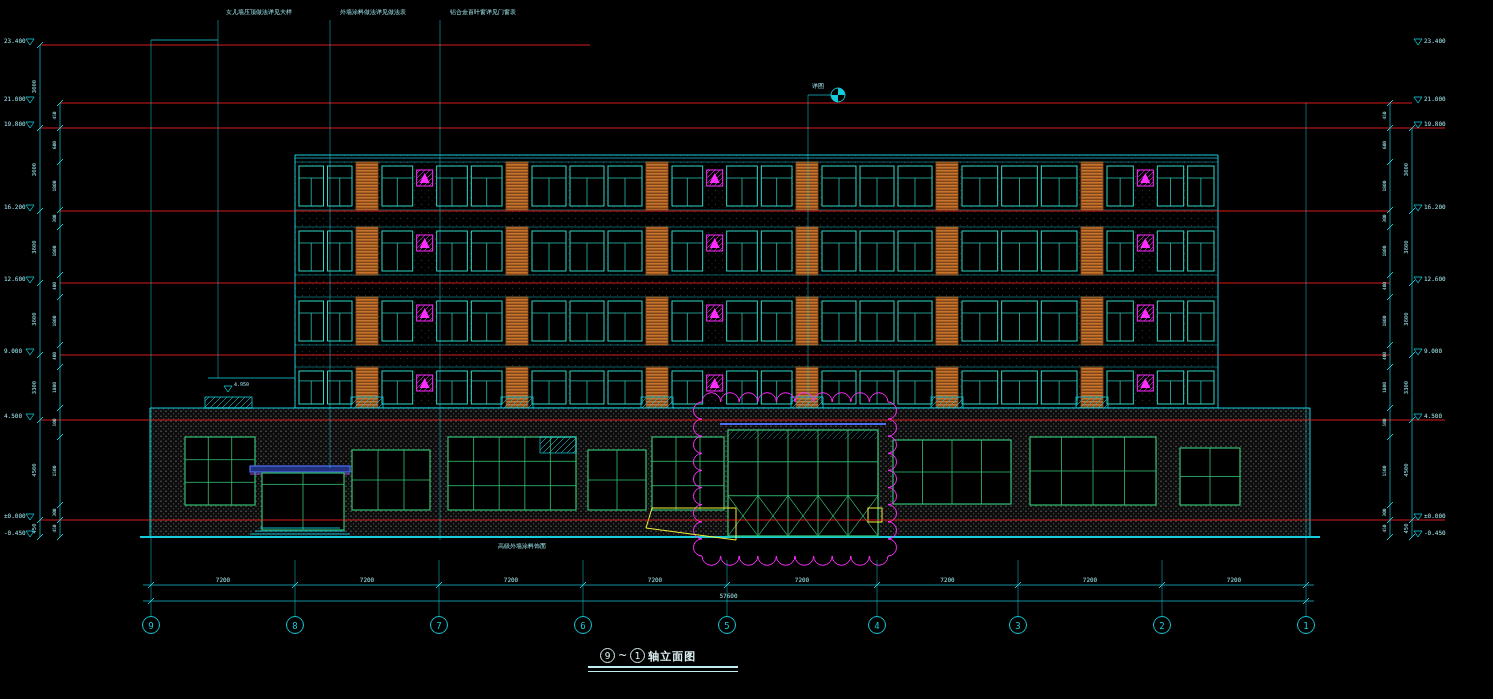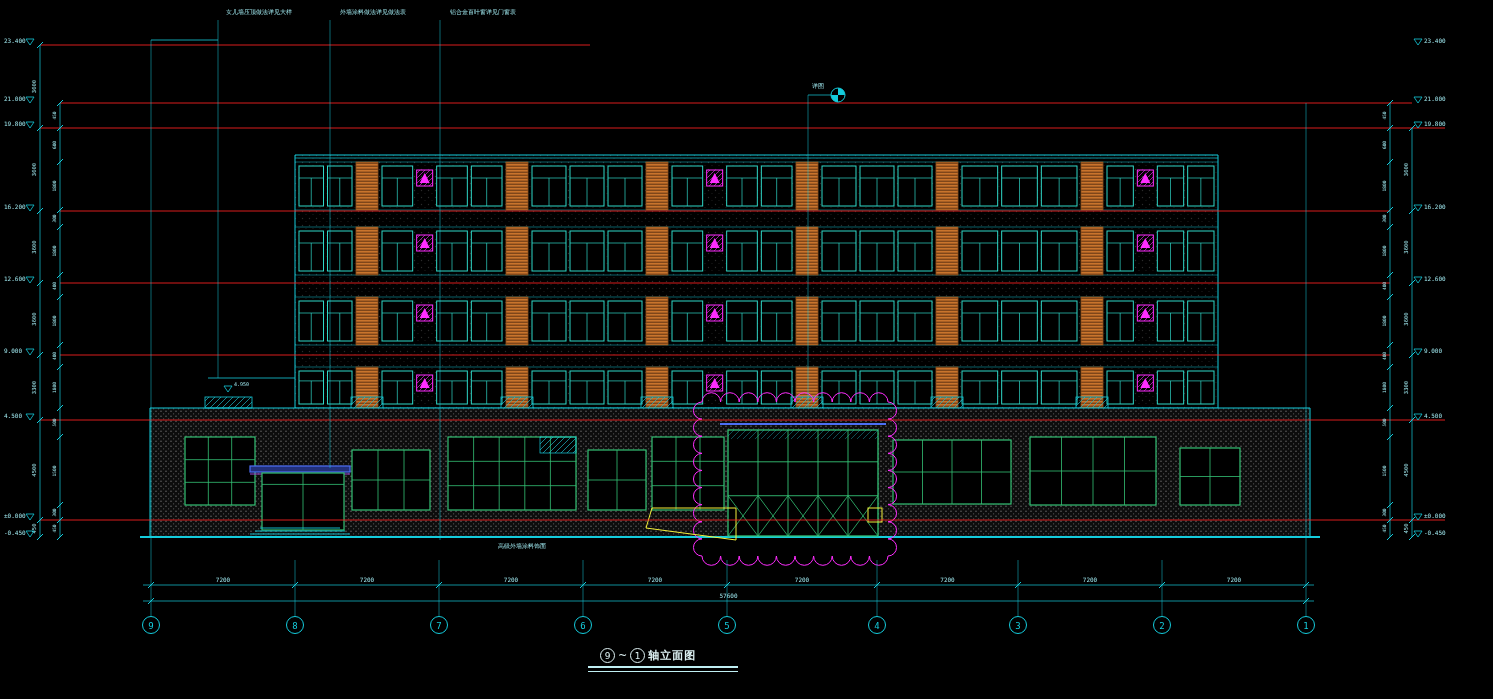--- a/index.html
+++ b/index.html
@@ -10,7 +10,7 @@
          color:#dff3f5;font-size:11px;line-height:14px;}
   .circ{display:inline-flex;align-items:center;justify-content:center;width:13px;height:13px;
         border:1px solid #dff3f5;border-radius:50%;font-size:9px;}
-  .ttl{letter-spacing:1px;font-weight:bold;}
+  .ttl{letter-spacing:1px;font-weight:bold;font-family:Liberation Serif, serif;}
   .title-underline{position:absolute;left:588px;top:666px;width:150px;height:3px;
         border-top:2px solid #bfeef2;border-bottom:1px solid #bfeef2;}
 </style>

